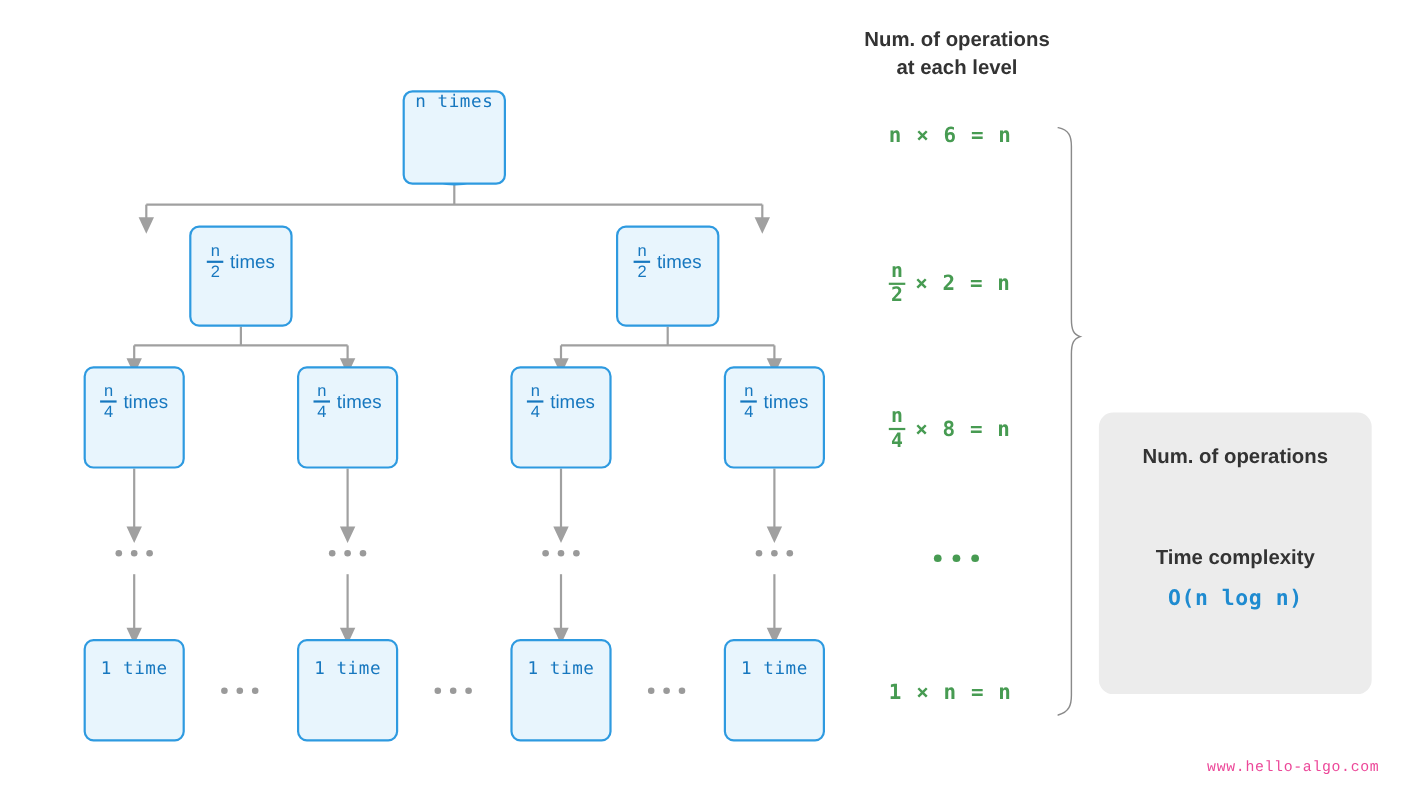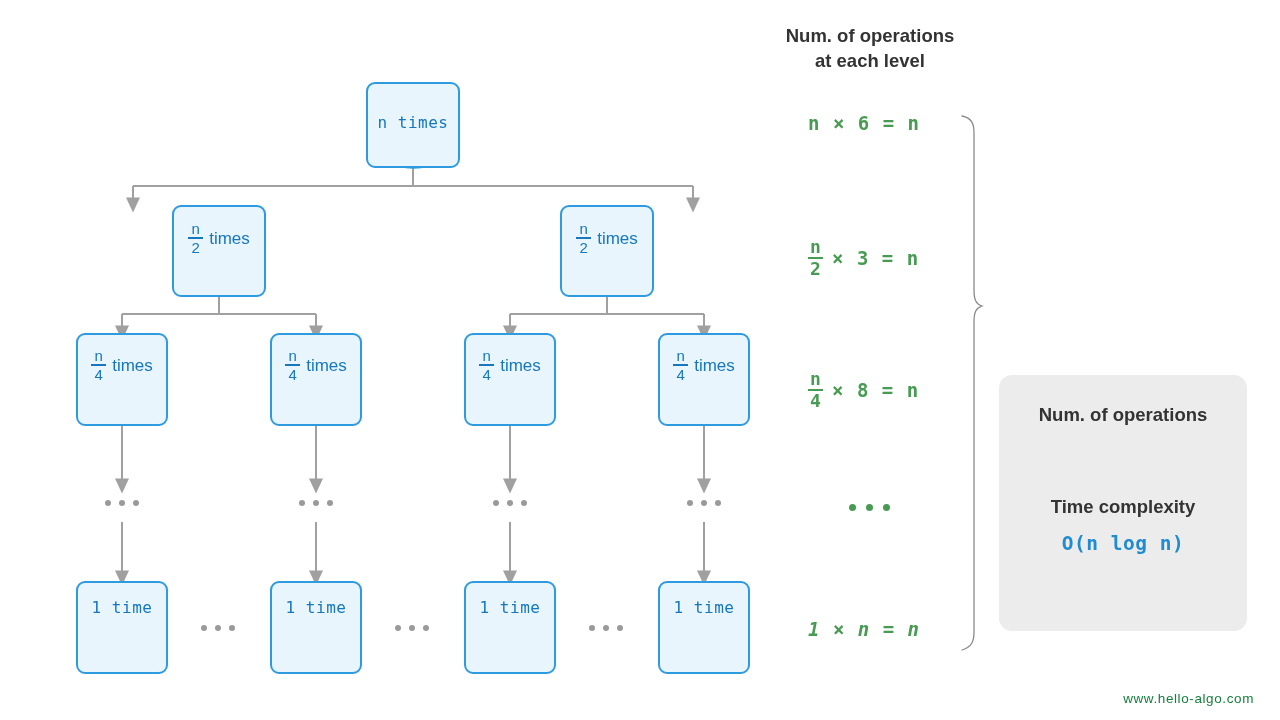--- a/index.html
+++ b/index.html
@@ -227,7 +227,7 @@
   </svg>
 
   <div class="node" style="left:366px;top:82px;width:94px;height:86px;">
-    <div class="node-label" style="margin-top:31px;">n times</div>
+    <div class="node-label" style="margin-top:0;">n times</div>
   </div>
 
   <div class="node" style="left:172px;top:205px;width:94px;height:92px;">

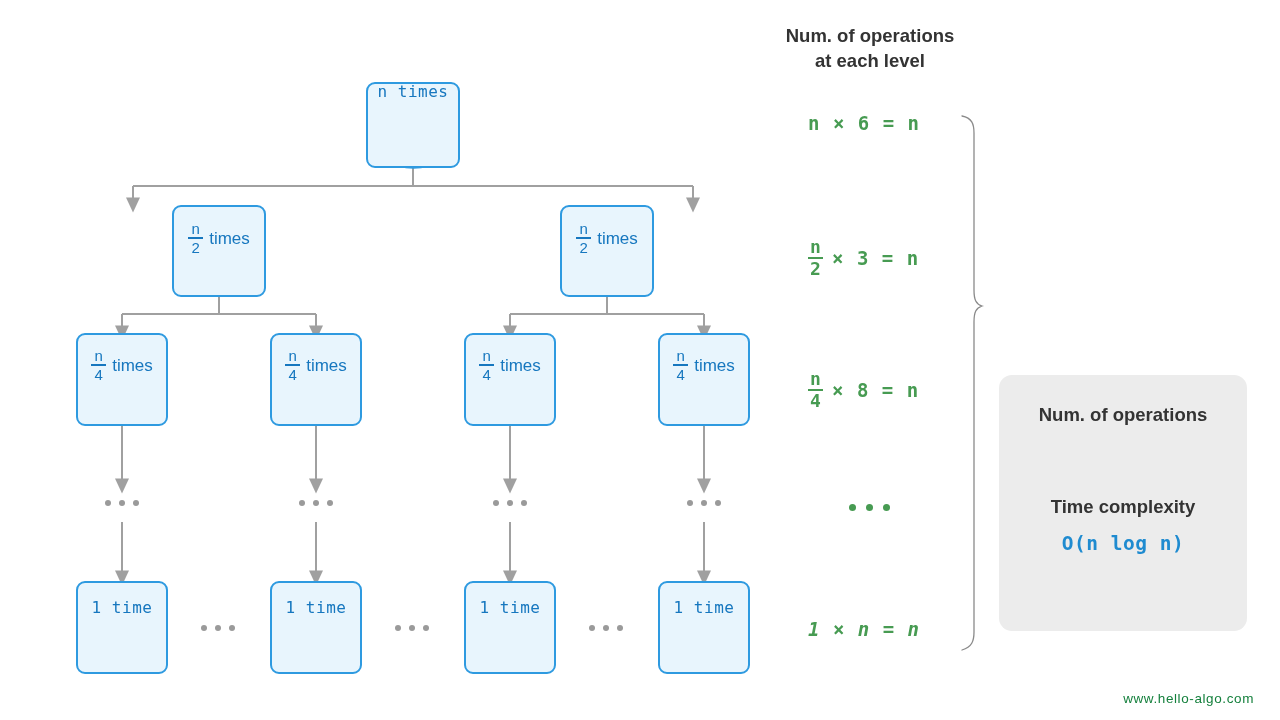--- a/index.html
+++ b/index.html
@@ -355,7 +355,7 @@
       <span class="bar"></span>
       <span class="den">2</span>
     </span>
-    <span>× 3 = n</span>
+    <span>× 2 = n</span>
   </div>
 
   <div class="formula" style="left:808px;top:370px;">

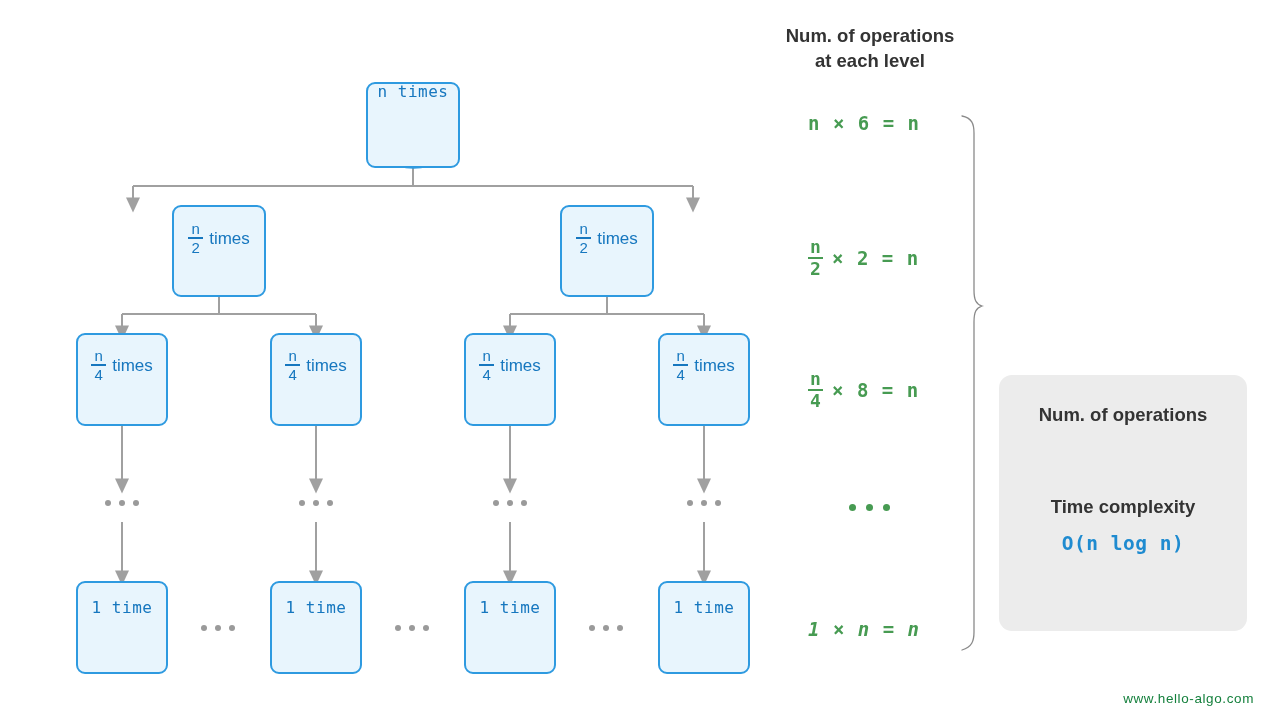--- a/index.html
+++ b/index.html
@@ -373,7 +373,7 @@
       <i style="margin-right:0;"></i>
   </div>
 
-  <div class="formula" style="left:808px;top:618px;font-style:italic;">
+  <div class="formula" style="left:808px;top:618px;">
     <span>1 × n = n</span>
   </div>
 

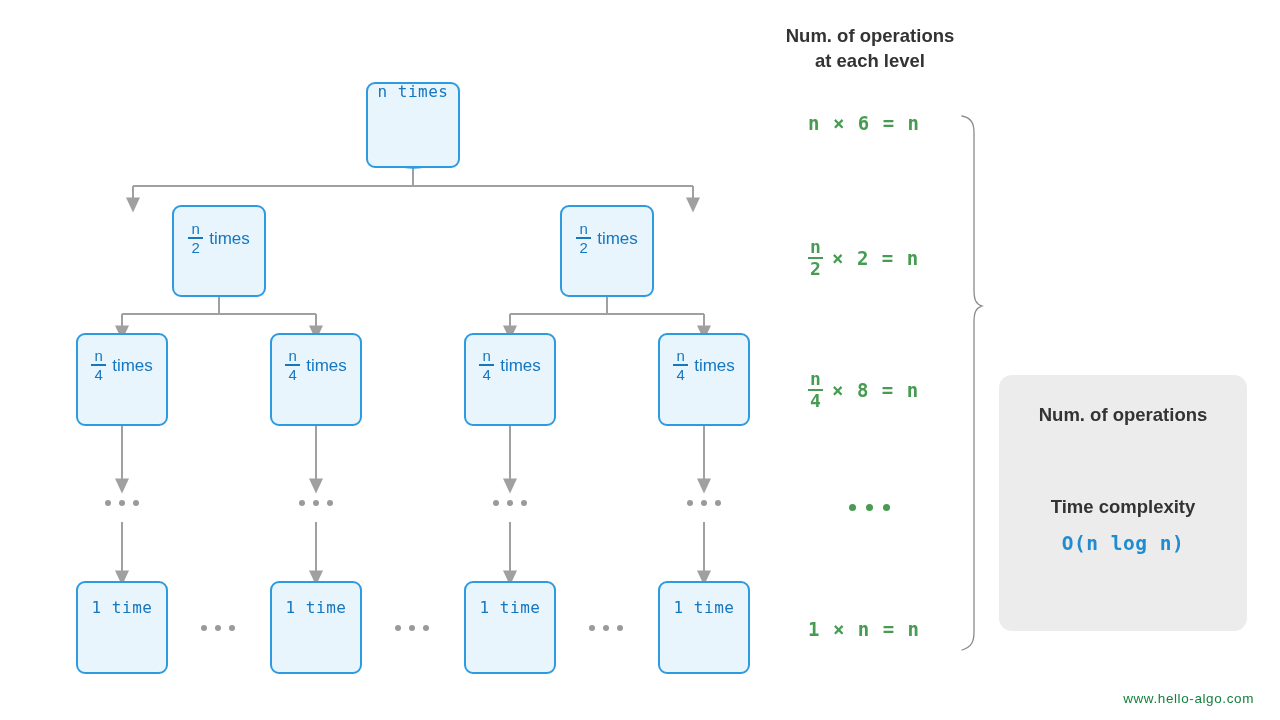--- a/index.html
+++ b/index.html
@@ -123,8 +123,8 @@
   .watermark{
     position:absolute;
     right:26px;bottom:14px;
-    color:#15803d;
-    font-family:Liberation Sans, sans-serif;
+    color:#ec4899;
+    font-family:Liberation Mono, monospace;
     font-size:13.5px;
     letter-spacing:.6px;
   }

